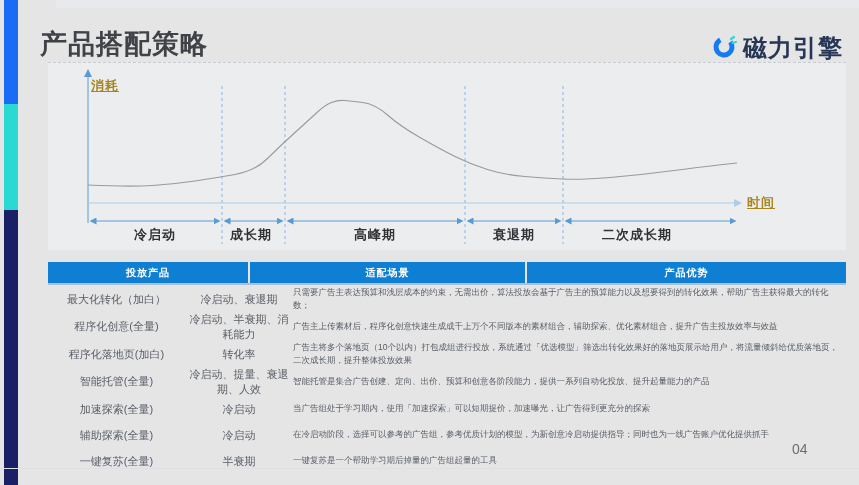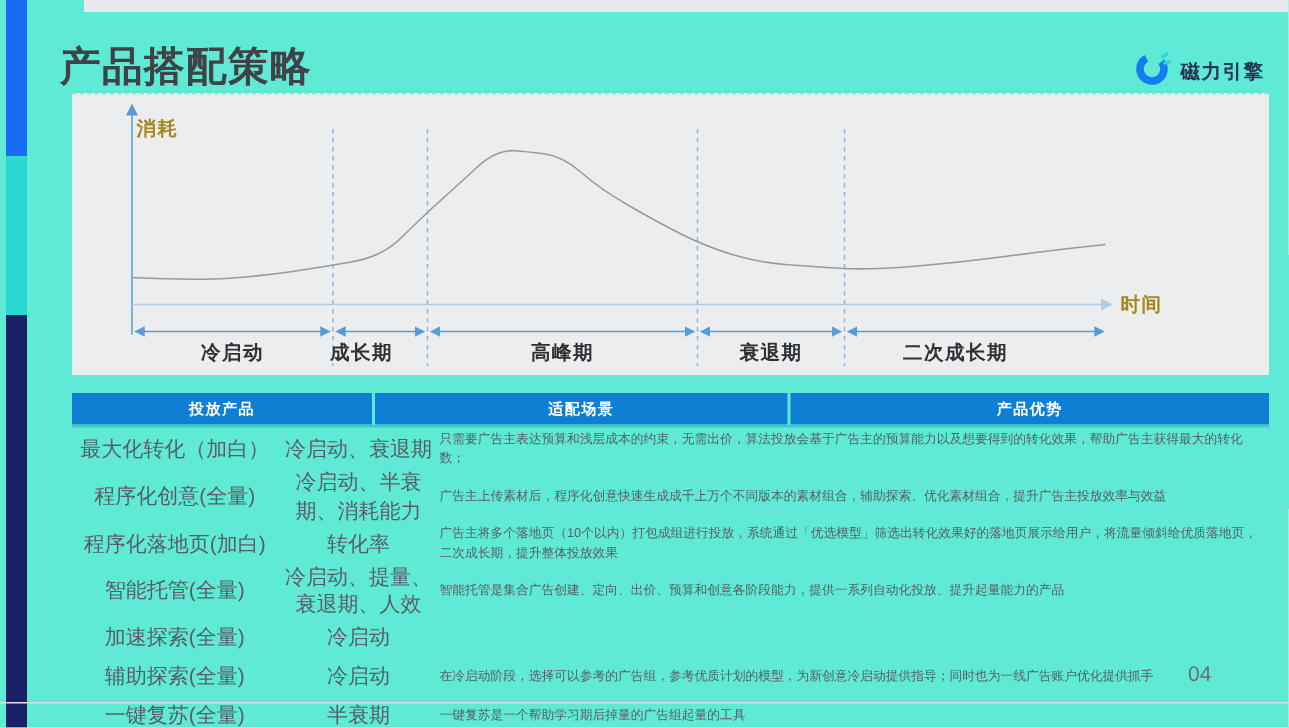--- a/index.html
+++ b/index.html
@@ -6,7 +6,7 @@
   html,body { width:859px; height:485px; }
   body { font-family:"Liberation Sans","DejaVu Sans",sans-serif; background:#ffffff; position:relative; overflow:hidden; }
 
-  .slide { position:absolute; inset:0; background:#5eead4; }
+  .slide { position:absolute; inset:0; background:#e5e5e5; }
 
   
   .edge-bar { position:absolute; left:4px; top:0; width:14px; height:485px; }

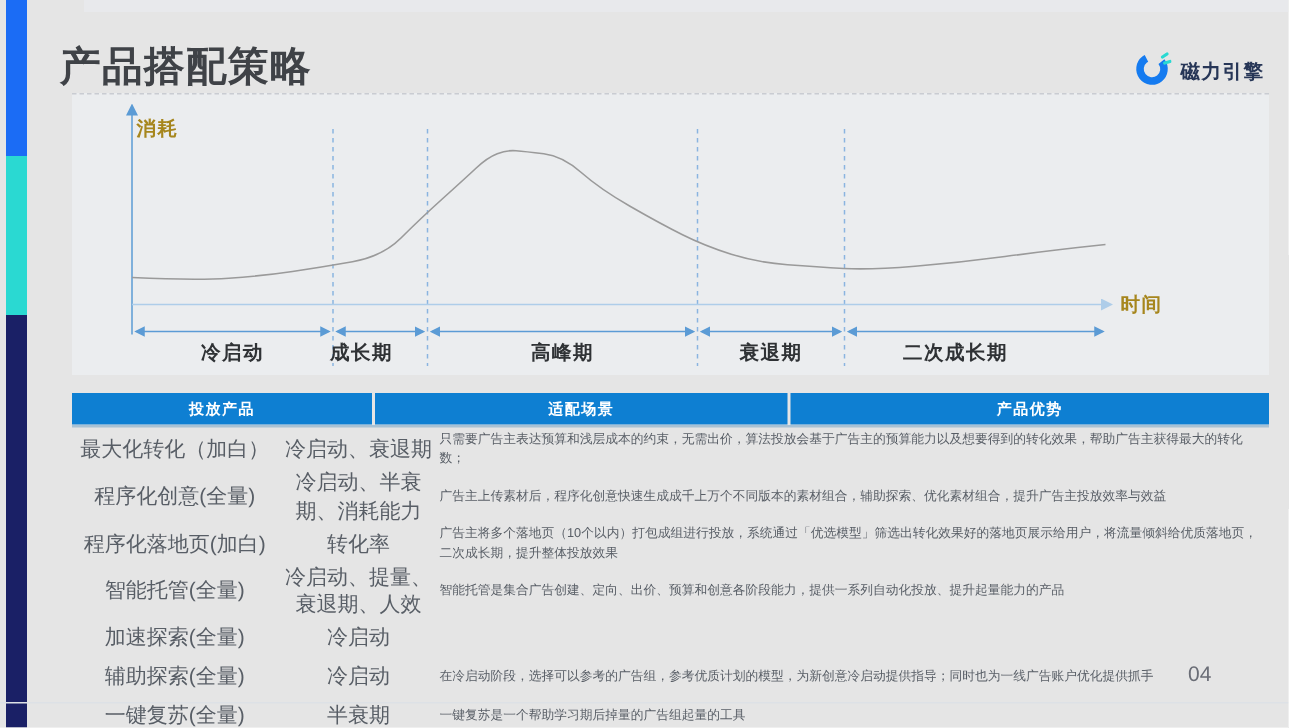--- a/index.html
+++ b/index.html
@@ -20,7 +20,7 @@
   .page-title { position:absolute; left:40px; top:26px; font-size:27px; color:#3f4247; letter-spacing:1px; }
 
   .brand { position:absolute; right:16px; top:32px; display:flex; align-items:center; gap:6px; }
-  .brand-text { font-size:13px; font-weight:bold; color:#273657; letter-spacing:1px; }
+  .brand-text { font-size:24px; font-weight:bold; color:#273657; letter-spacing:1px; }
 
   
   .chart-panel { position:absolute; left:48px; top:62px; width:798px; height:188px;

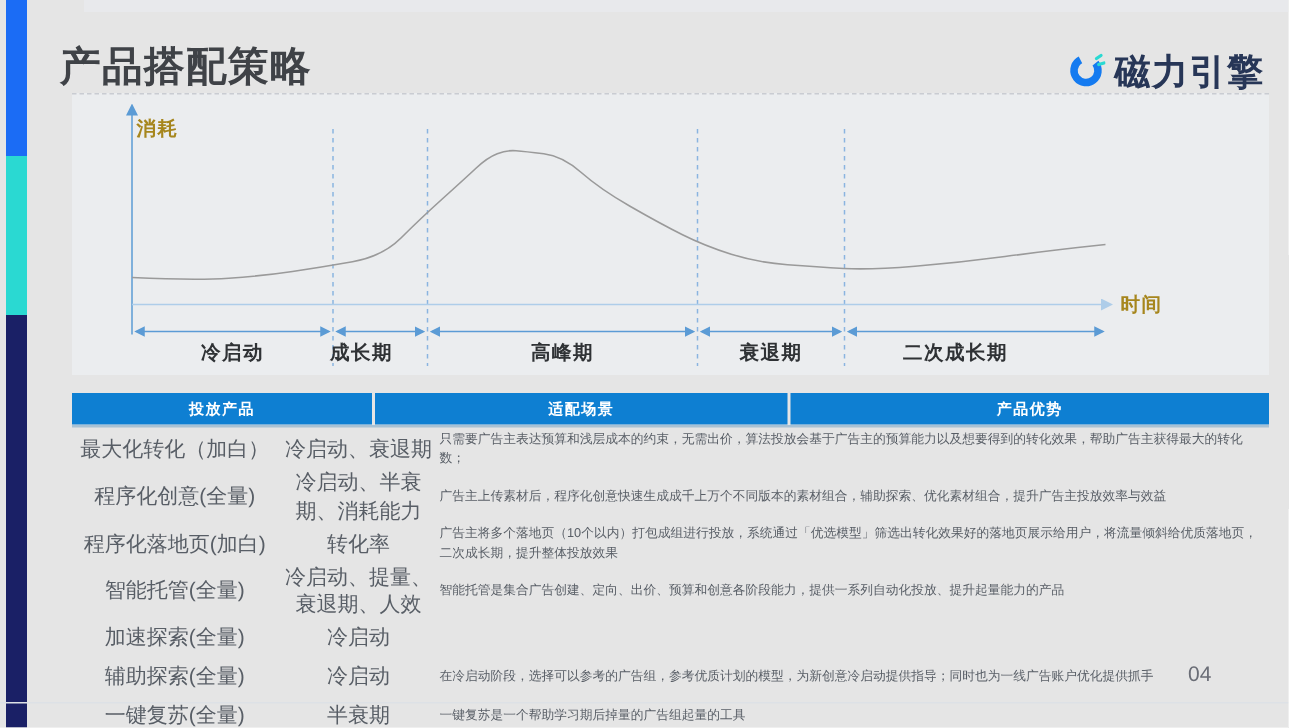--- a/index.html
+++ b/index.html
@@ -26,7 +26,7 @@
   .chart-panel { position:absolute; left:48px; top:62px; width:798px; height:188px;
                  background:#ebedef; border-top:1px dashed #c9ccd2; }
   .chart-svg { position:absolute; left:0; top:0; }
-  .axis-label { position:absolute; font-size:13px; font-weight:bold; color:#a6861d; letter-spacing:1px; }
+  .axis-label { position:absolute; font-size:13px; font-weight:bold; color:#a6861d; letter-spacing:1px;text-decoration:underline; }
   .ylab { left:43px; top:14px; }
   .xlab { left:699px; top:131px; }
   .phase-label { position:absolute; top:163px; transform:translateX(-50%); font-size:13px;

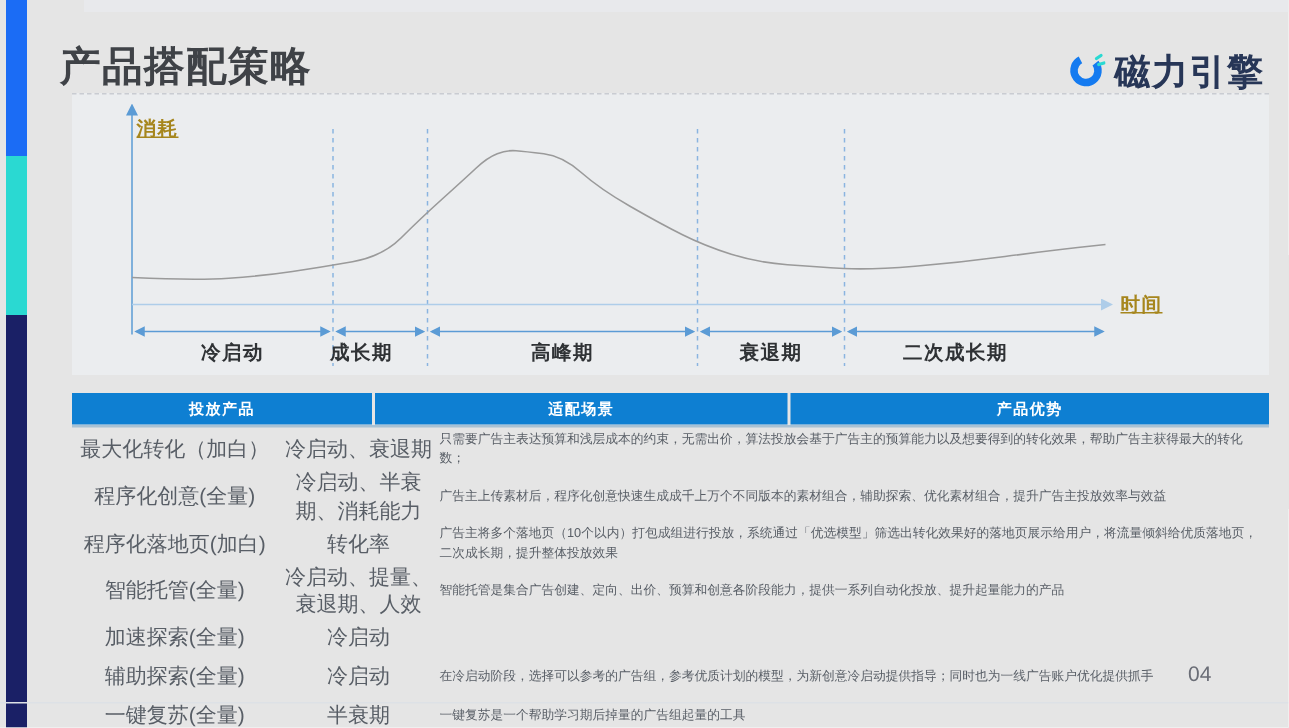--- a/index.html
+++ b/index.html
@@ -107,7 +107,7 @@
     <div class="axis-label xlab">时间</div>
     <div id="phase-labels">
         <span class="phase-label" style="left: 107px;">冷启动</span>
-        <span class="phase-label" style="left: 193px;">成长期</span>
+        <span class="phase-label" style="left: 203px;">成长期</span>
         <span class="phase-label" style="left: 327px;">高峰期</span>
         <span class="phase-label" style="left: 466px;">衰退期</span>
         <span class="phase-label" style="left: 589px; font-family: Liberation Serif, serif;">二次成长期</span>

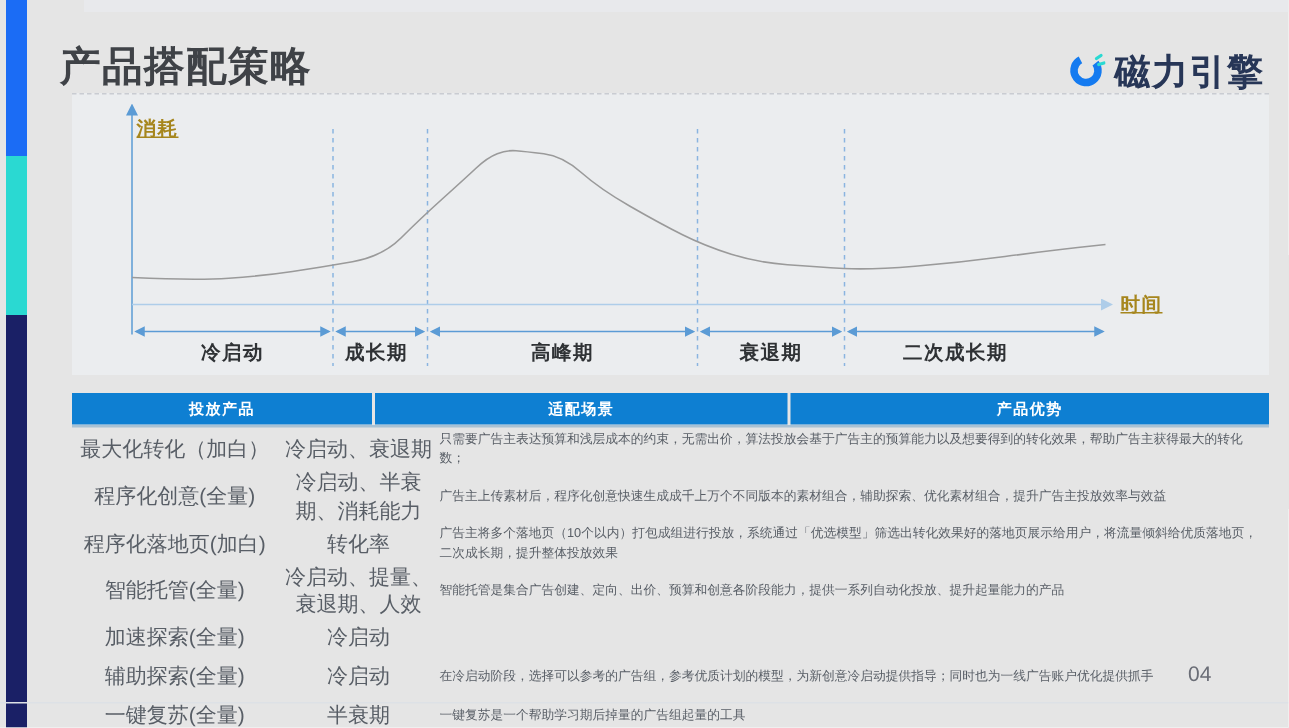--- a/index.html
+++ b/index.html
@@ -40,7 +40,7 @@
   .th.c1 { width:200px; } .th.c2 { width:275px; } .th.c3 { width:319px; }
   .tbody { margin-top:3px; }
   .trow { display:grid; grid-template-columns:137px 108px 1fr; min-height:26px; align-items:center; }
-  .cell-p, .cell-s { font-size:14px; color:#585e66; text-align:center; line-height:1.3; }
+  .cell-p, .cell-s { font-size:11px; color:#585e66; text-align:center; line-height:1.3; }
   .cell-a { font-size:8.5px; color:#585e66; line-height:1.55; padding-right:6px; }
 
   .page-num { position:absolute; left:792px; top:441px; font-size:14px; color:#6a6d76; }

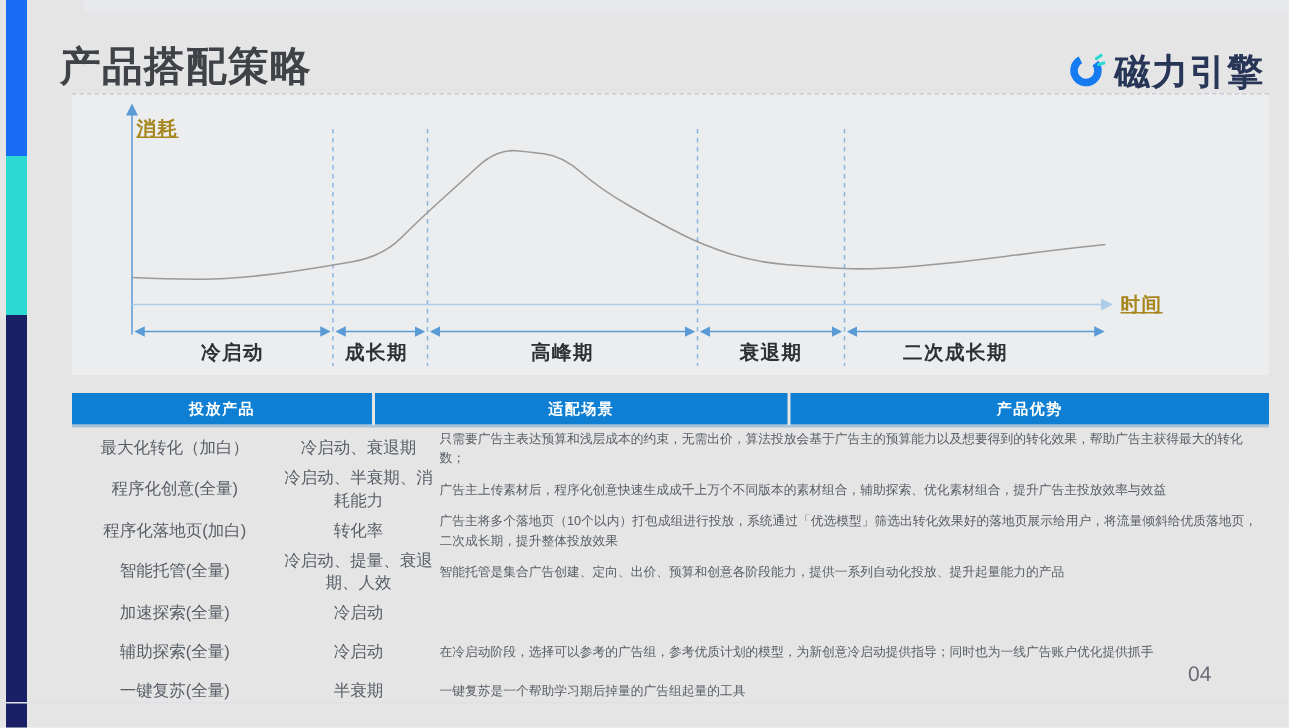--- a/index.html
+++ b/index.html
@@ -144,6 +144,7 @@
         <div class="trow">
           <div class="cell-p">加速探索(全量)</div>
           <div class="cell-s">冷启动</div>
+          <div class="cell-a">当广告组处于学习期内，使用「加速探索」可以短期提价，加速曝光，让广告得到更充分的探索</div>
         </div>
         <div class="trow">
           <div class="cell-p">辅助探索(全量)</div>

